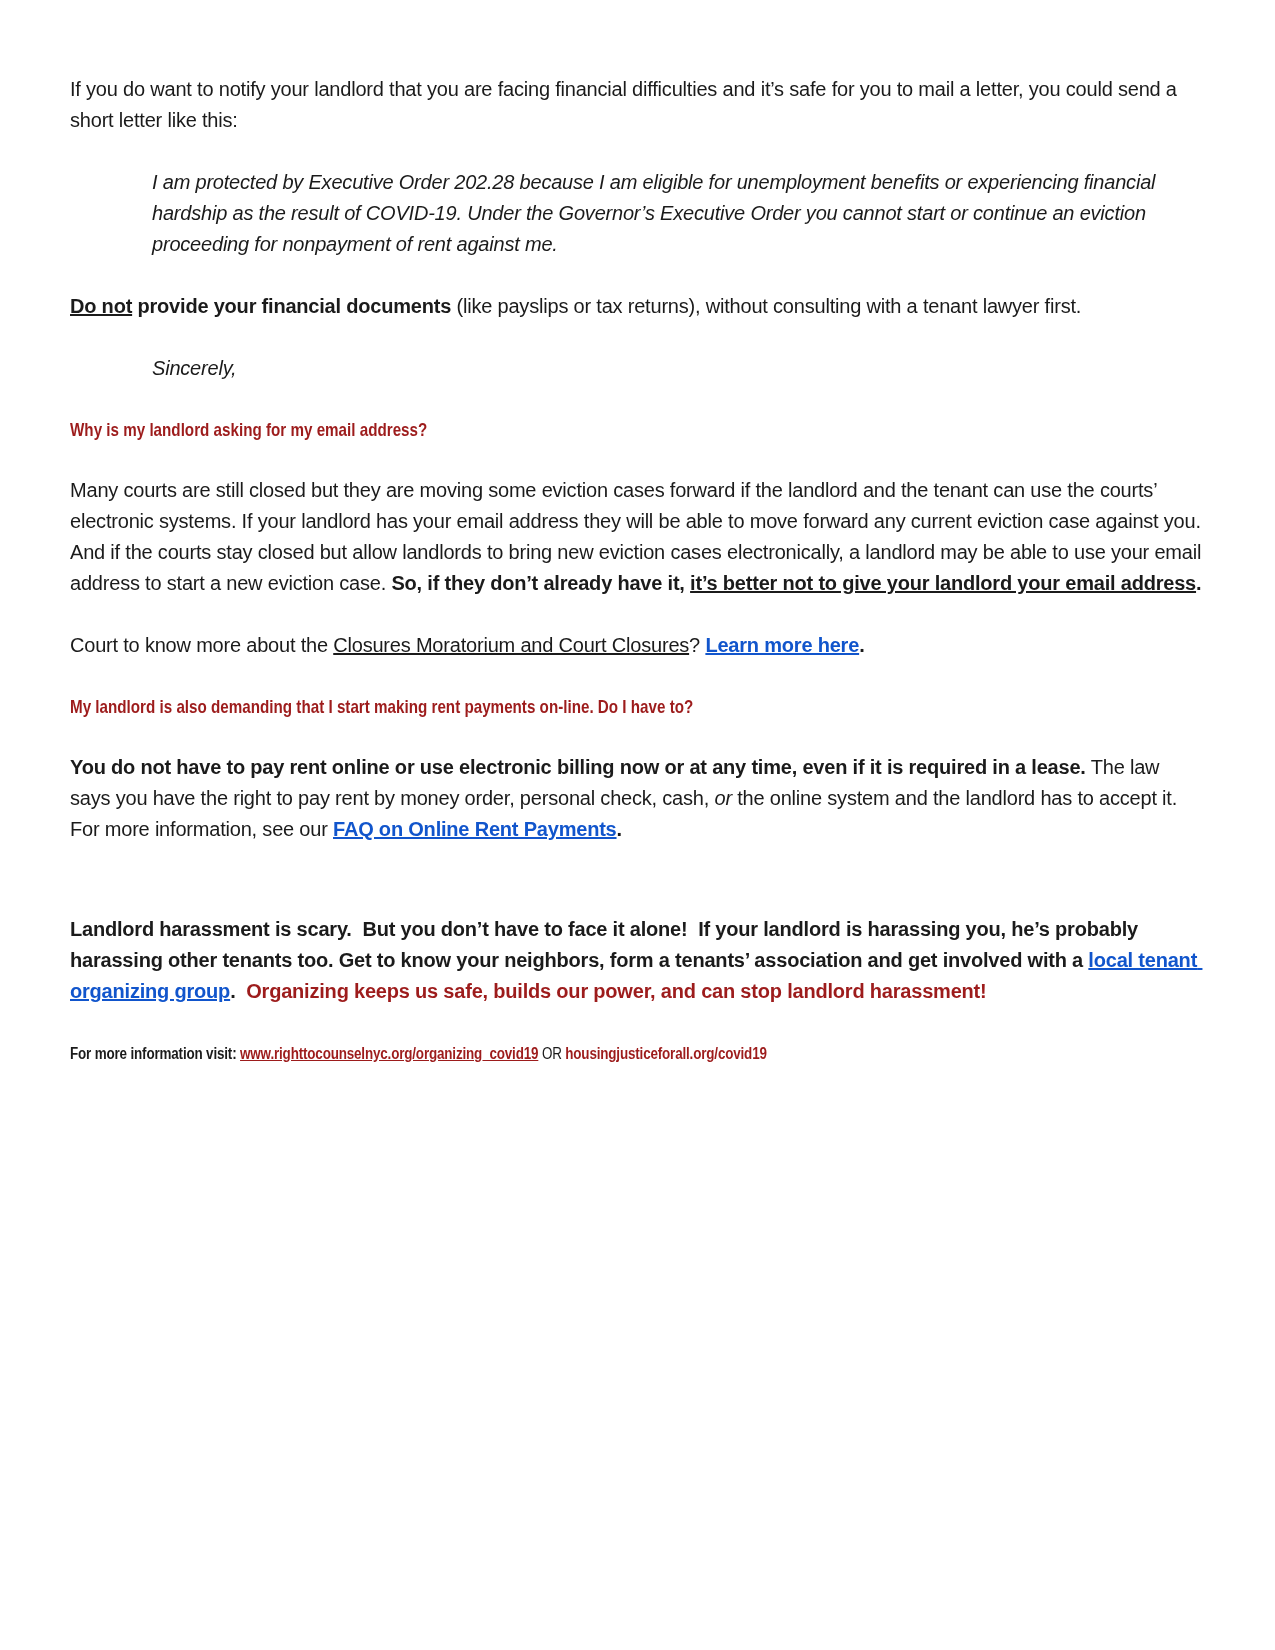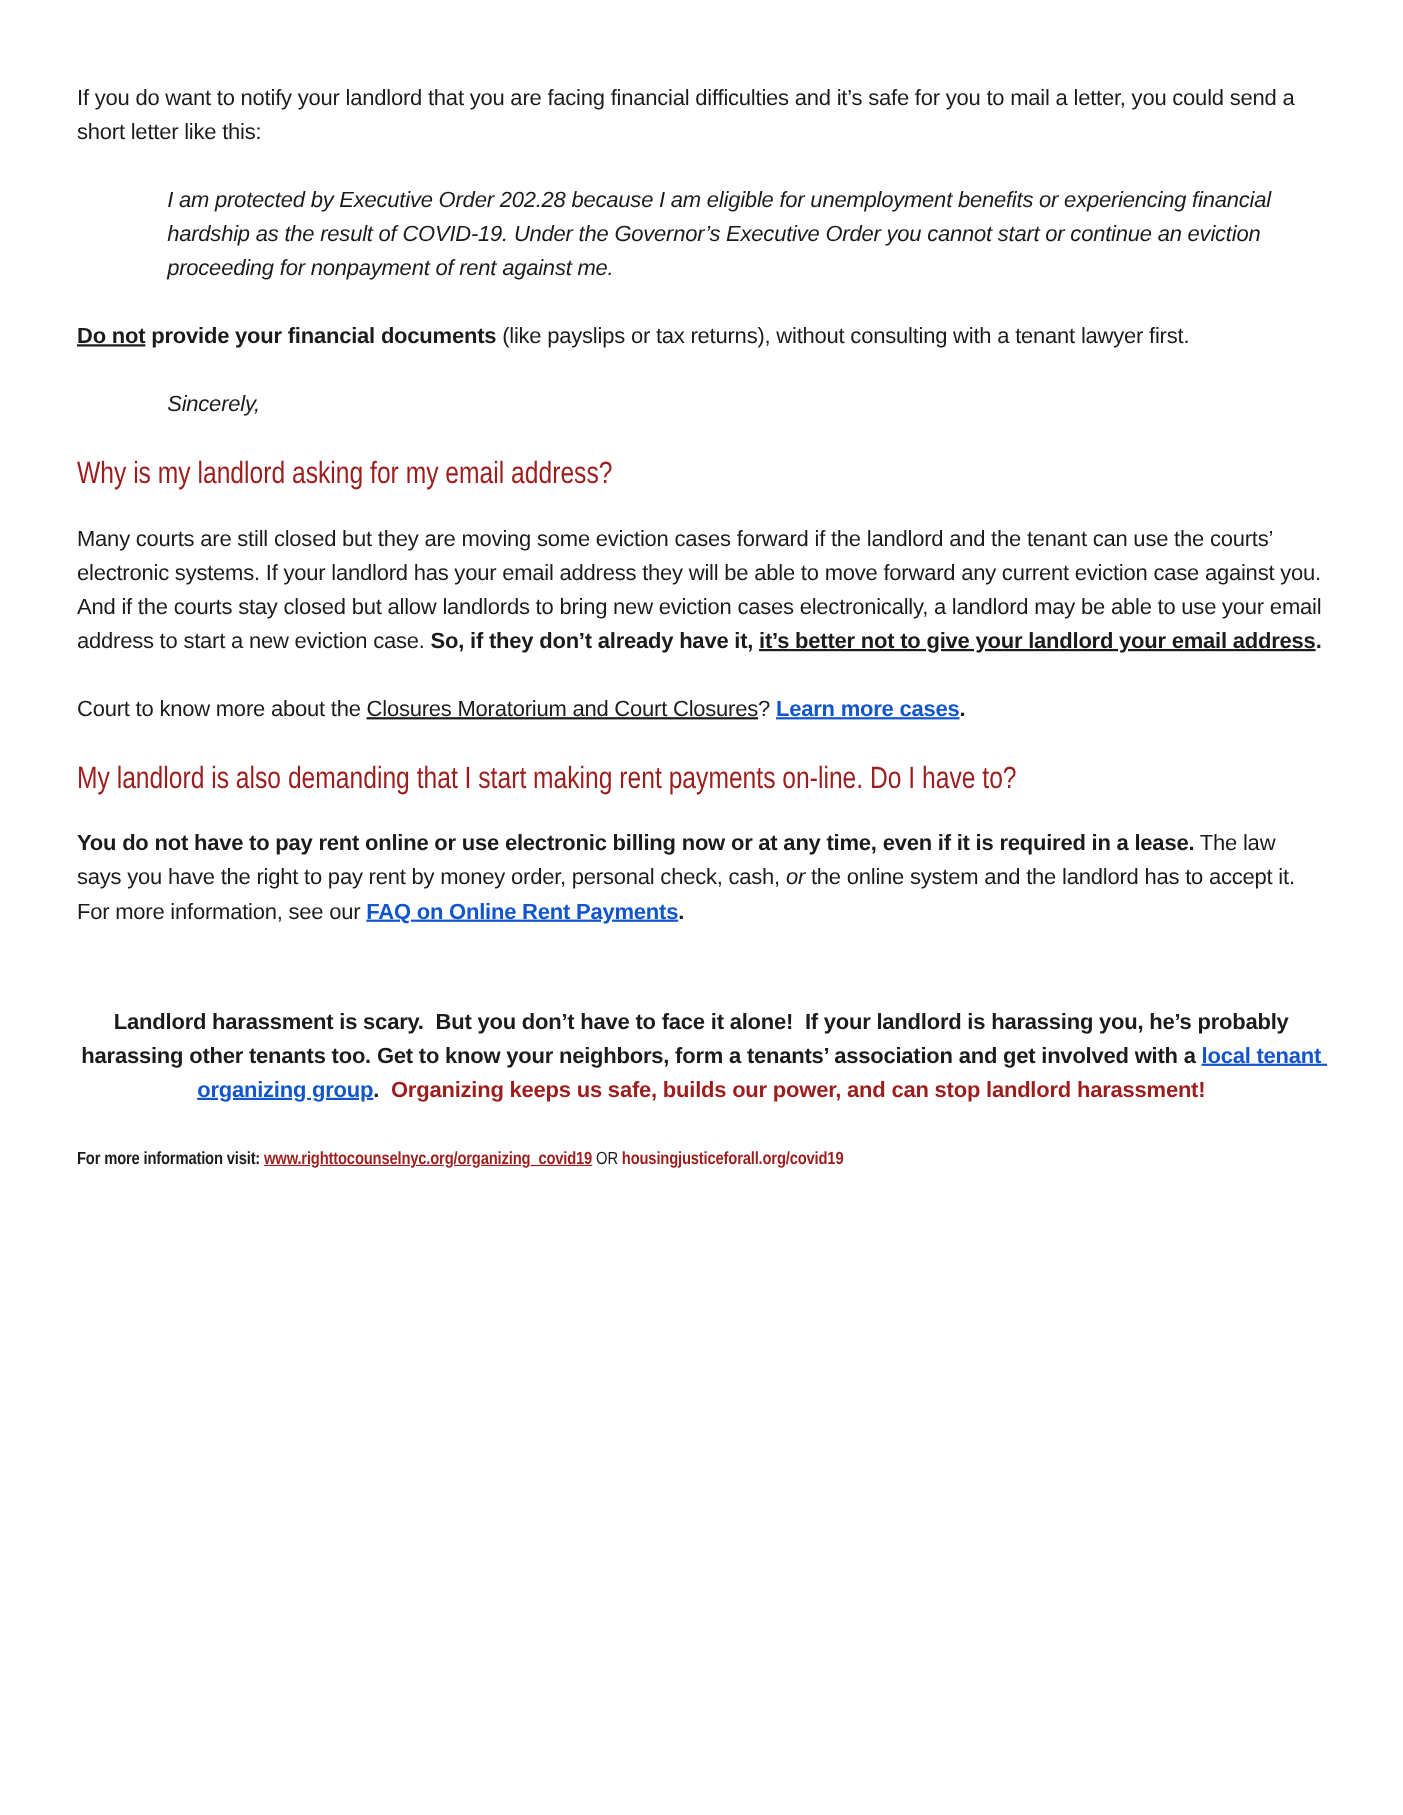--- a/index.html
+++ b/index.html
@@ -24,7 +24,7 @@
   .letter{padding-left:82px;}
   .heading{
     margin:18px 0 30px 0;
-    font-size:28px;line-height:30px;font-weight:400;color:var(--red);
+    font-size:19px;line-height:30px;font-weight:700;color:var(--red);
   }
   .condensed{
     display:inline-block;transform:scaleX(0.80);transform-origin:0 60%;

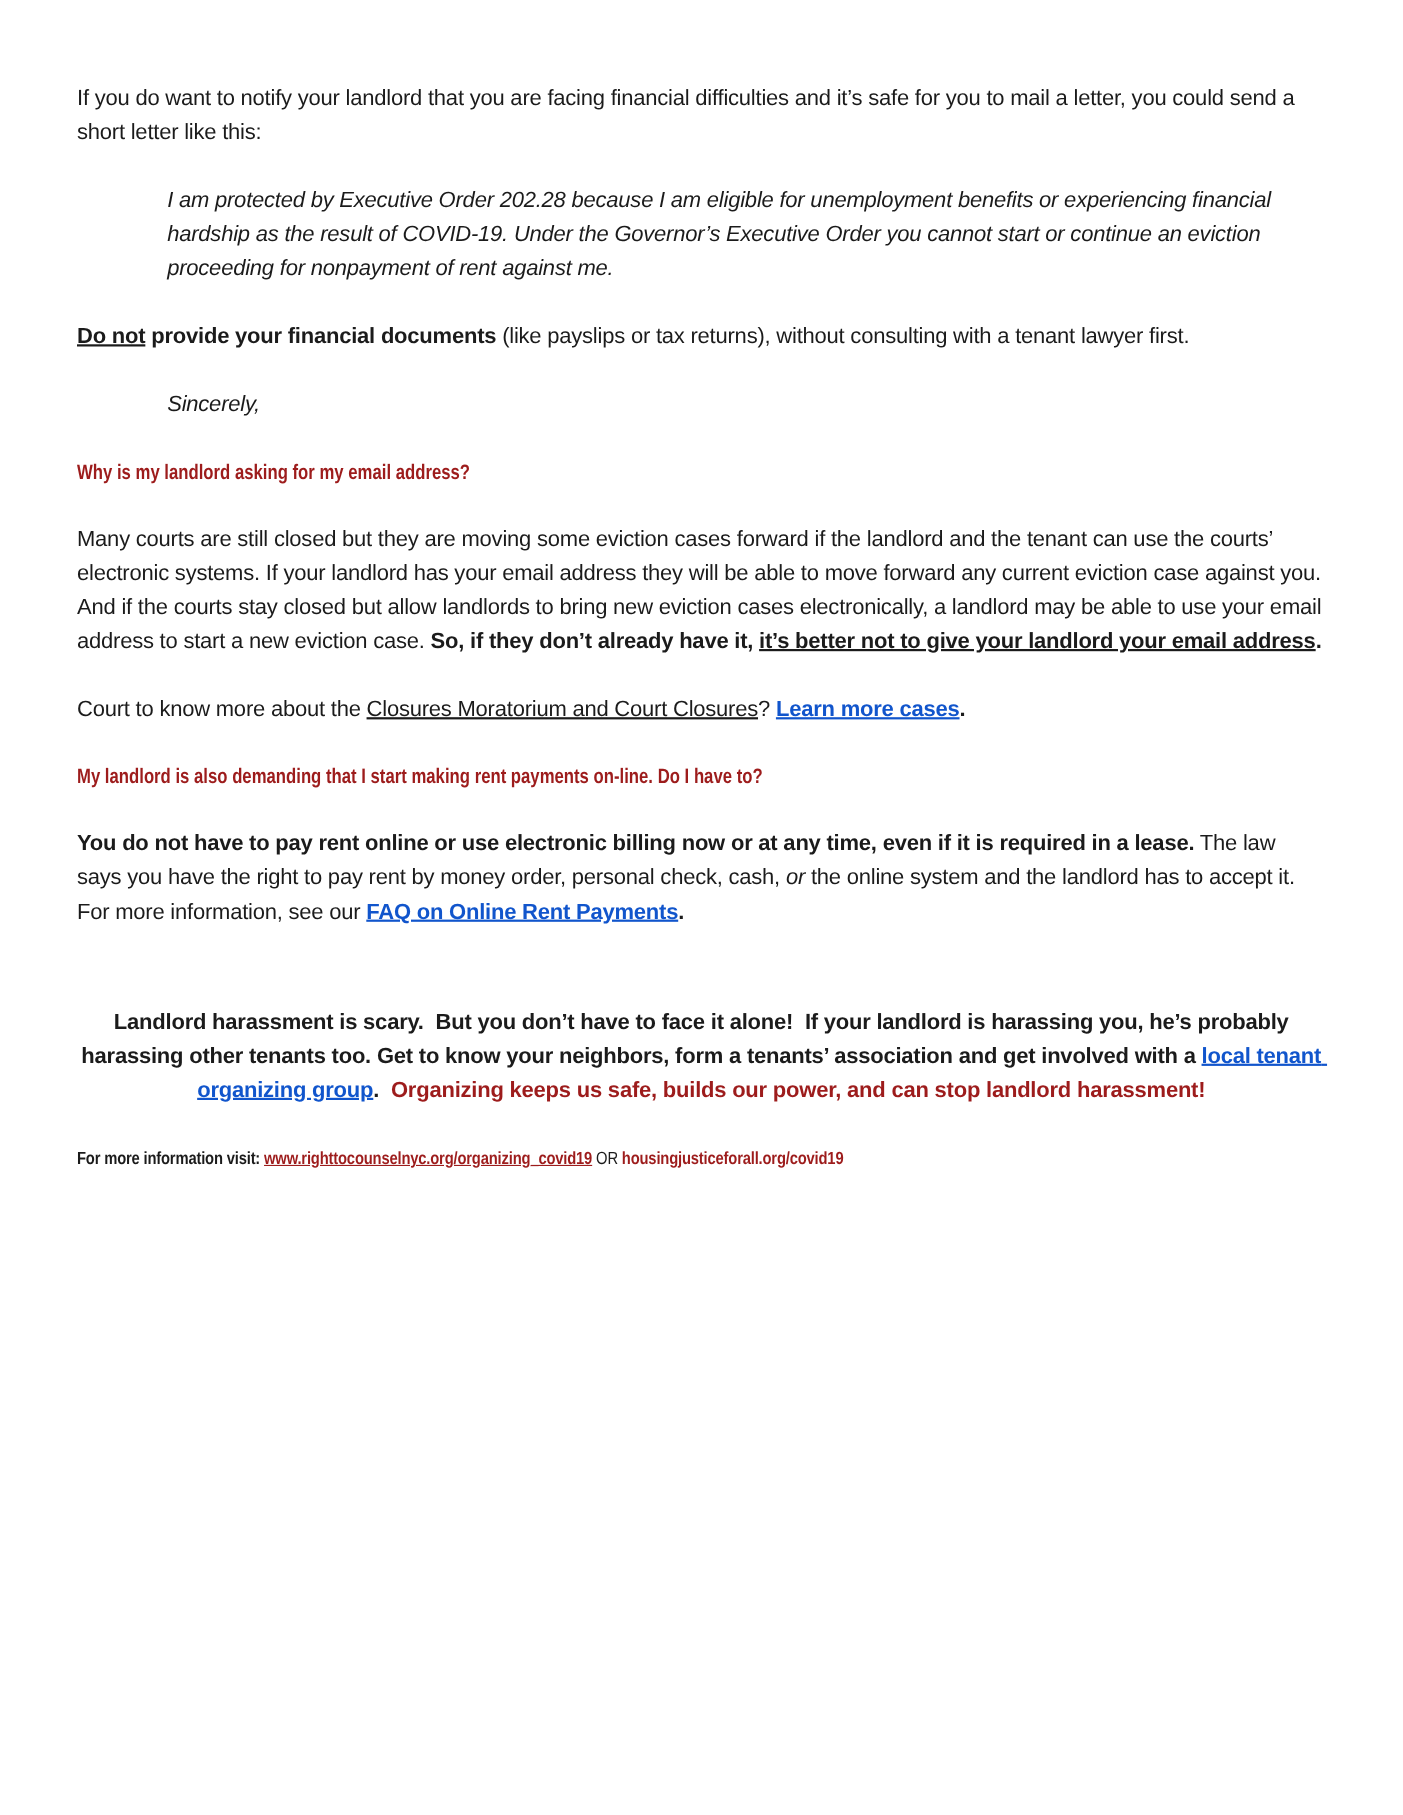--- a/index.html
+++ b/index.html
@@ -61,7 +61,7 @@
 
   <p class="para"><span>Many courts are still closed but they are moving some eviction cases forward if the landlord and the tenant can use the courts’ electronic systems. If your landlord has your email address they will be able to move forward any current eviction case against you. And if the courts stay closed but allow landlords to bring new eviction cases electronically, a landlord may be able to use your email address to start a new eviction case. </span><span class="s-bold">So, if they don’t already have it, </span><span class="s-bold s-underline">it’s better not to give your landlord your email address</span><span class="s-bold">.</span></p>
 
-  <p class="para"><span>Court to know more about the </span><span class="s-underline">Closures Moratorium and Court Closures</span><span>? </span><span class="s-bold s-underline s-link">Learn more cases</span><span class="s-bold">.</span></p>
+  <p class="para"><span>Court to know more about the </span><span class="s-underline">Closures Moratorium and Court Closures</span><span>? </span><span class="s-bold s-underline s-link">Learn more here</span><span class="s-bold">.</span></p>
 
   <h2 class="heading"><span class="condensed">My landlord is also demanding that I start making rent payments on-line. Do I have to?</span></h2>
 

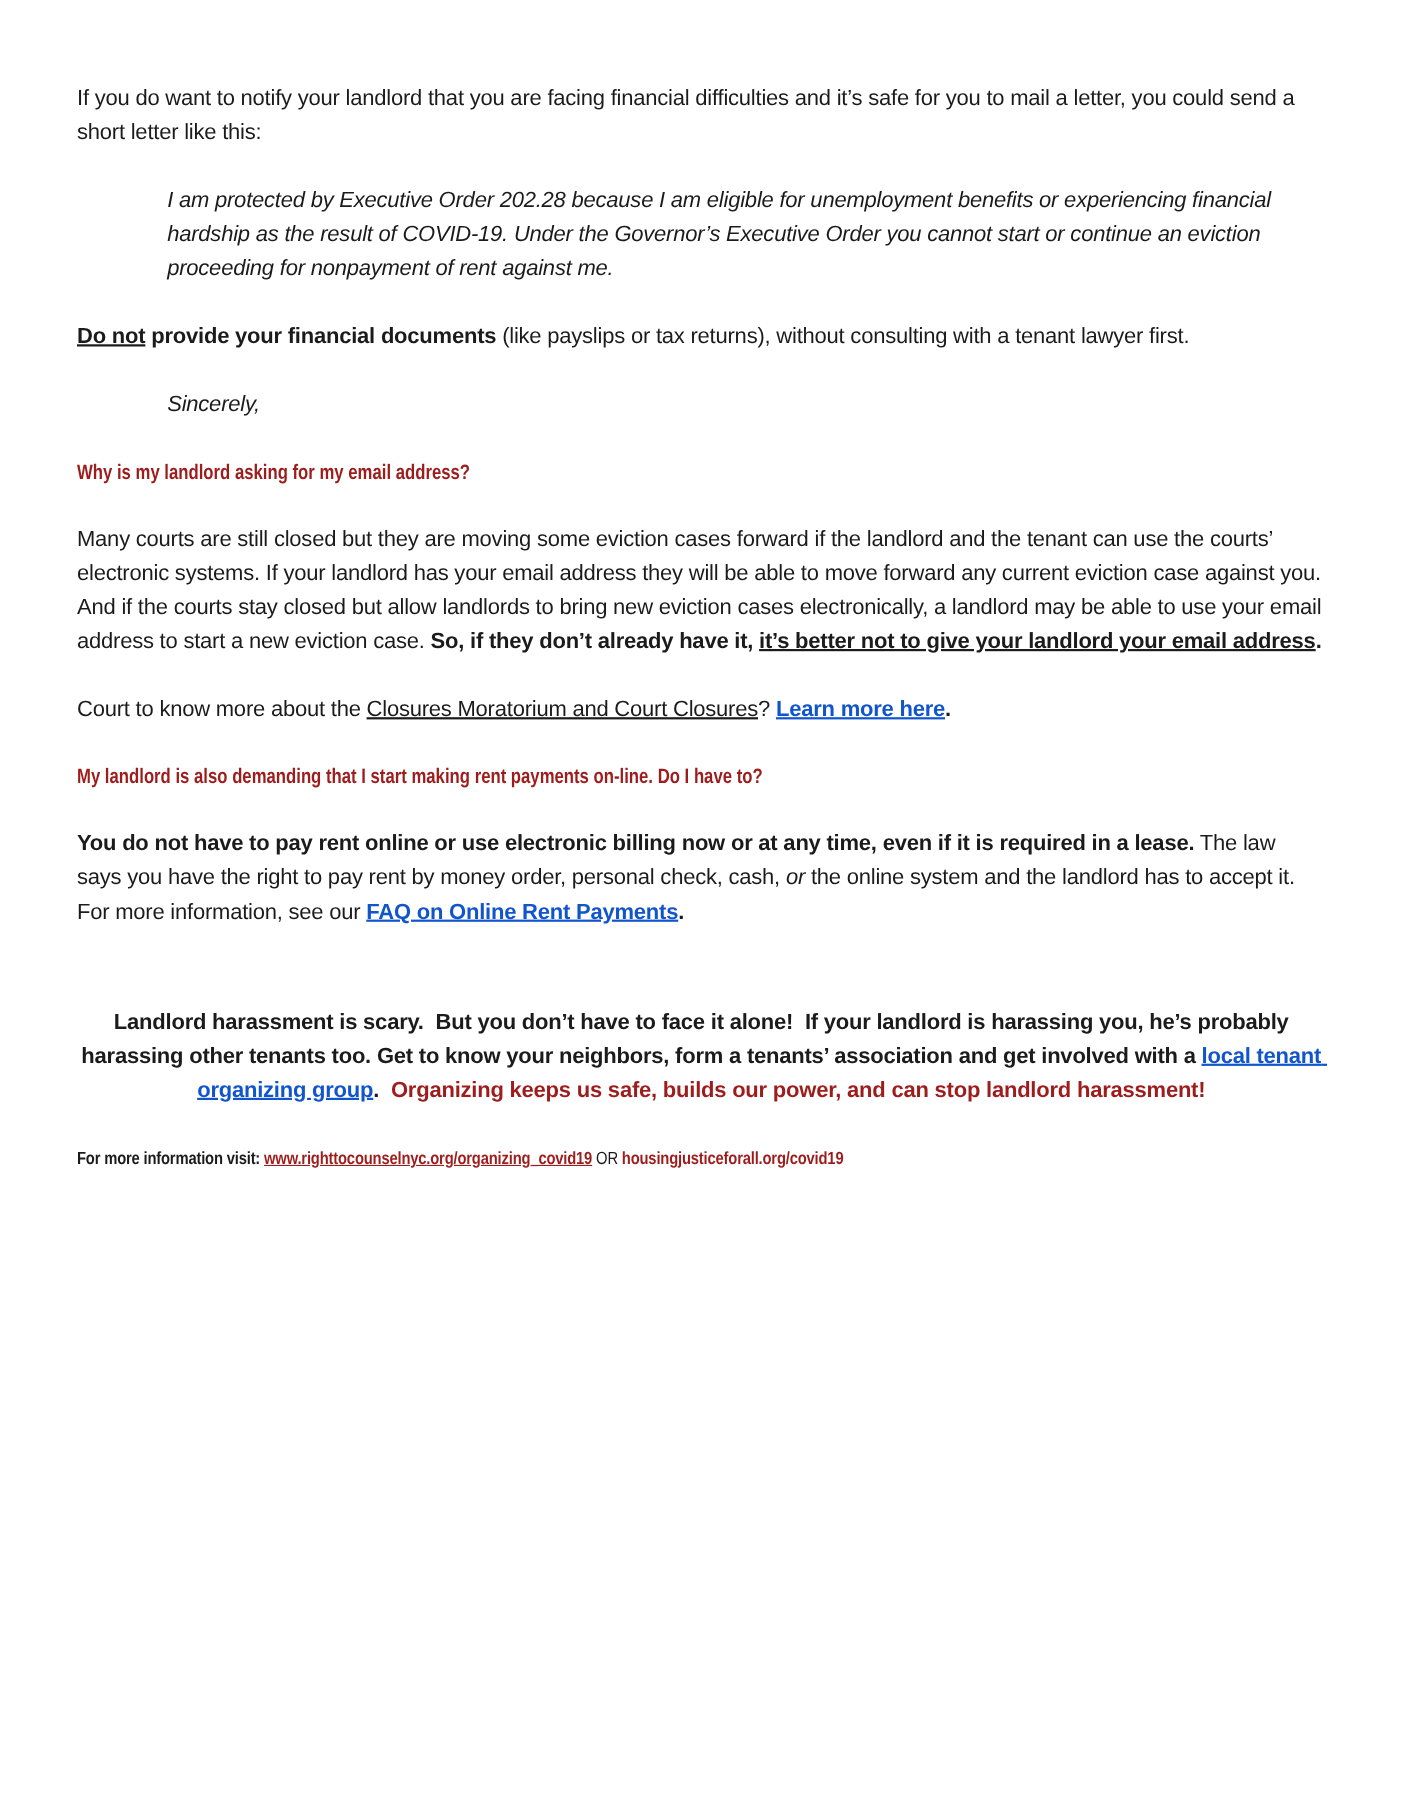--- a/index.html
+++ b/index.html
@@ -34,7 +34,7 @@
     display:inline-block;transform:scaleX(0.84);transform-origin:0 60%;
     white-space:nowrap;
   }
-  .callout{text-align:center;margin-top:69px;}
+  .callout{margin-top:69px;}
   .footer-line{margin-top:12px;font-size:16px;font-weight:700;}
   .s-bold{font-weight:700;}
   .s-regular{font-weight:400;}

